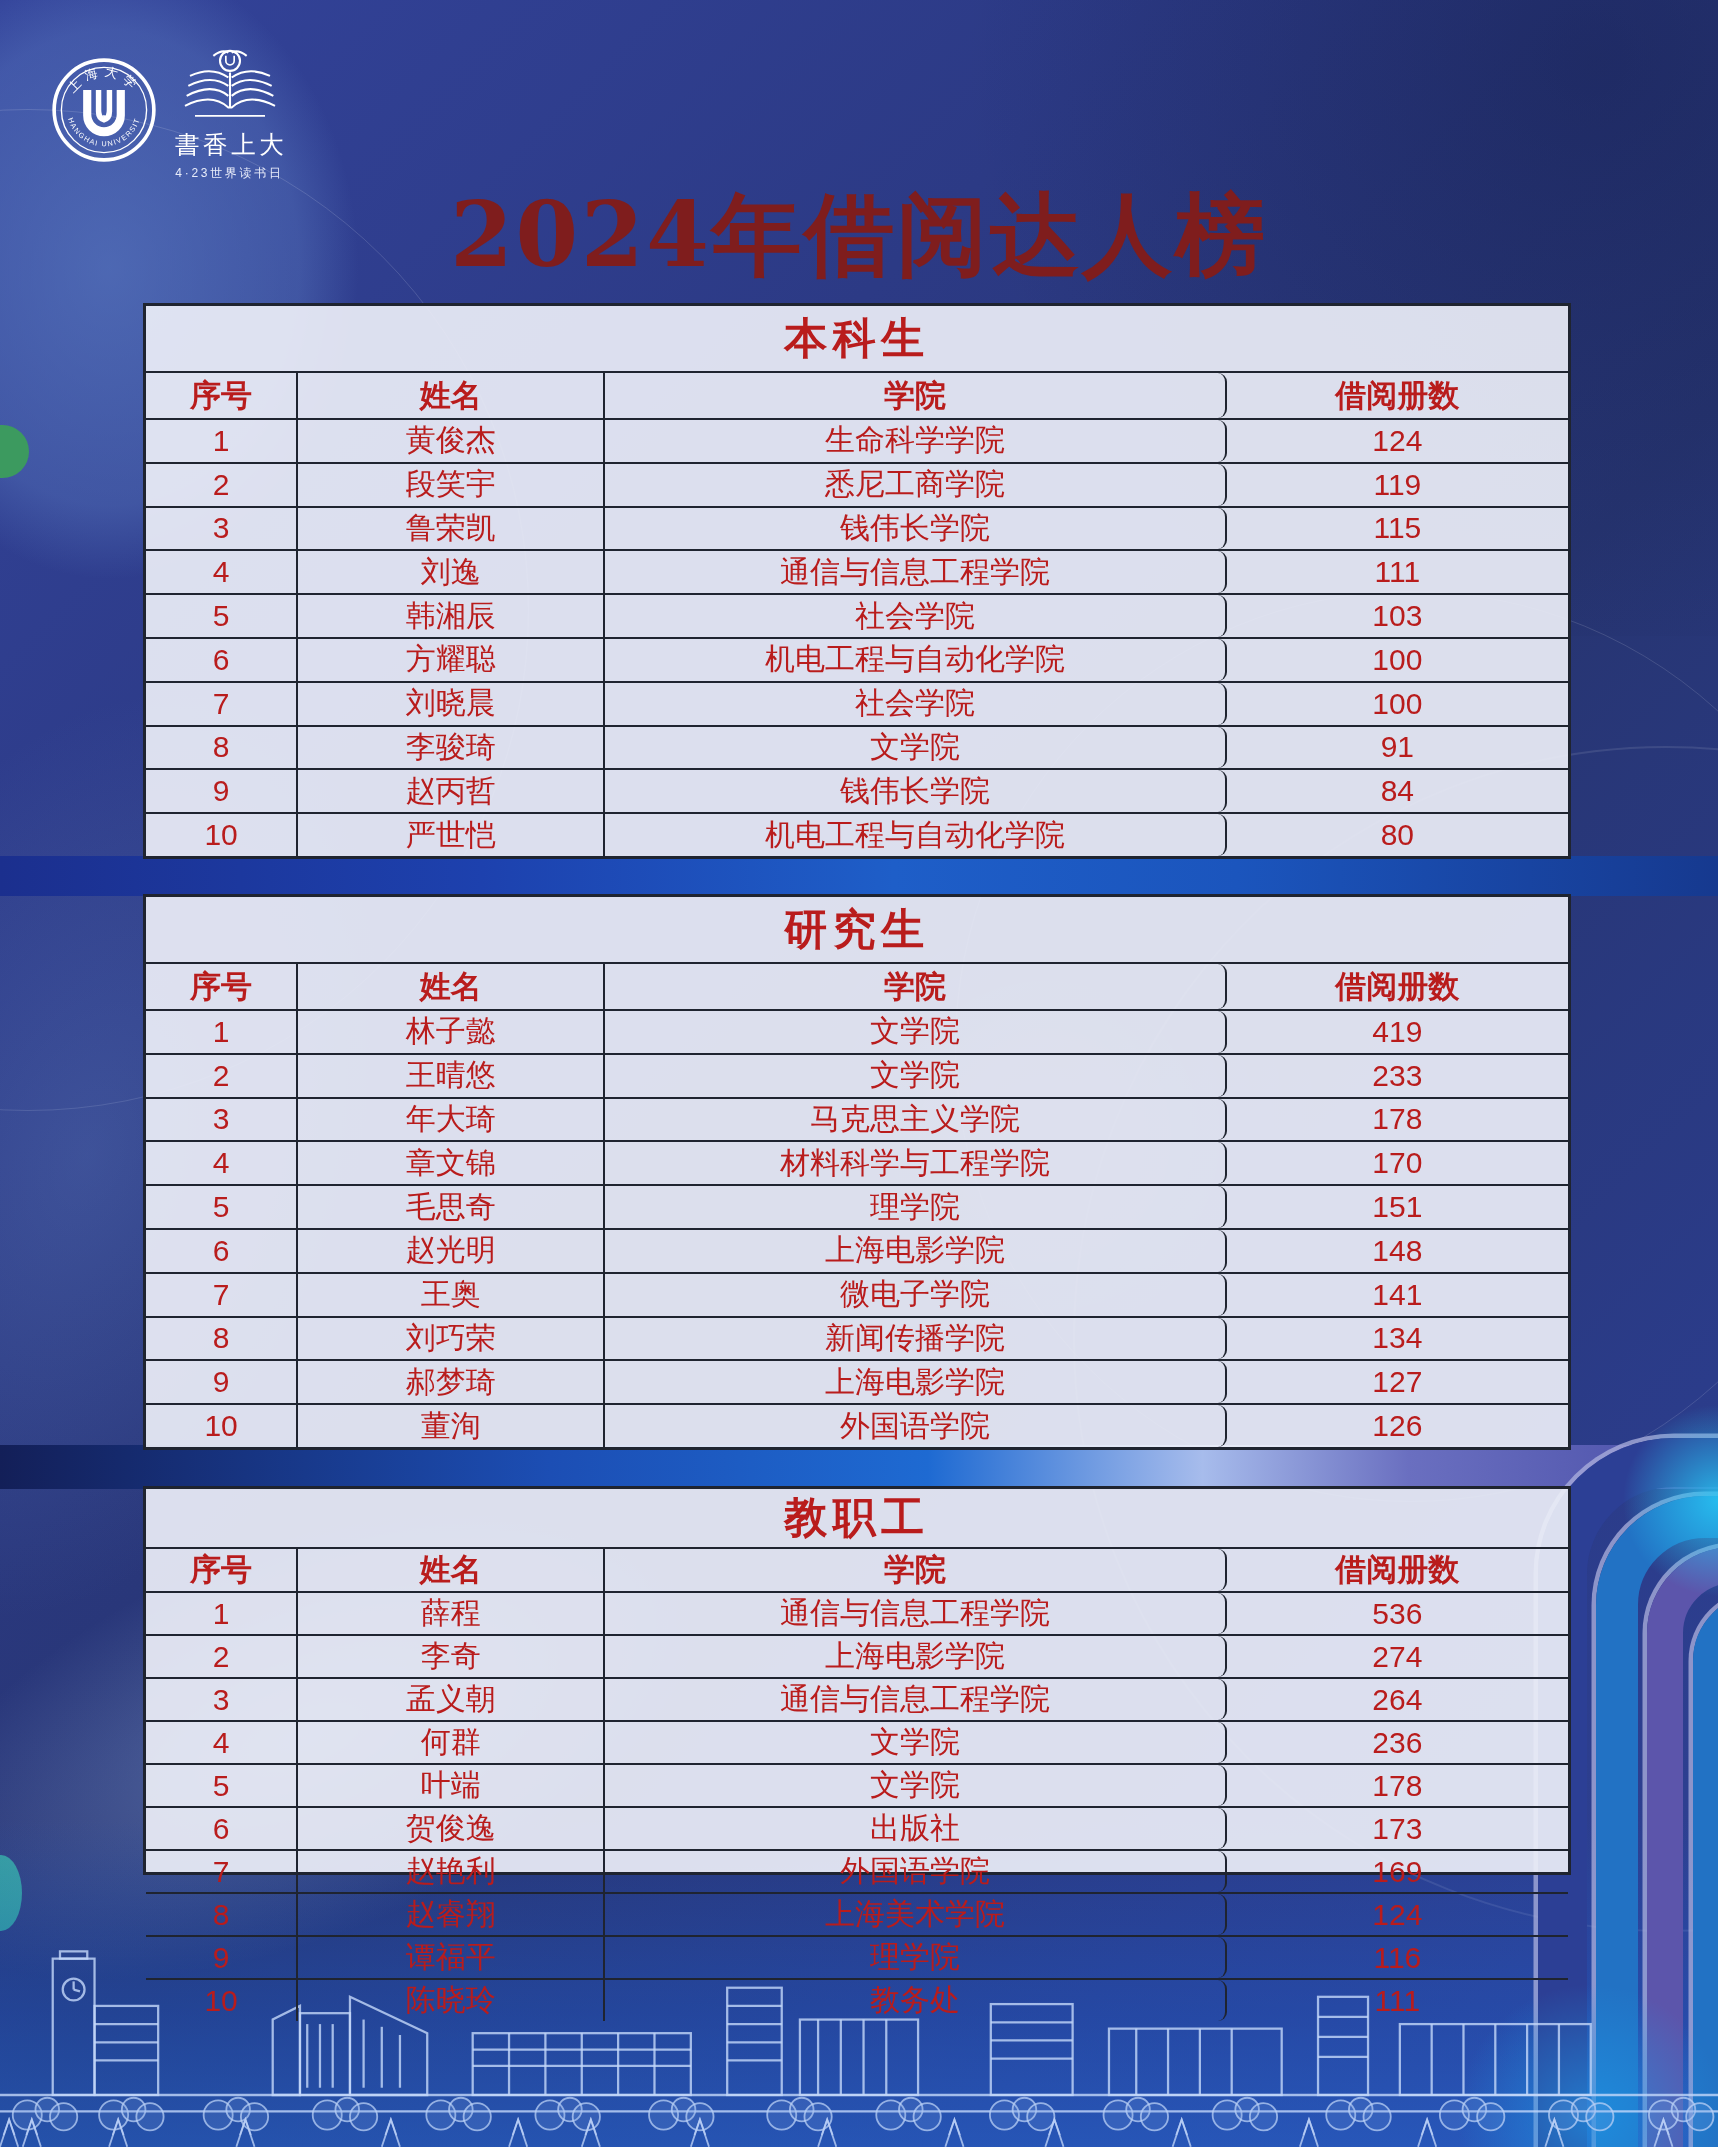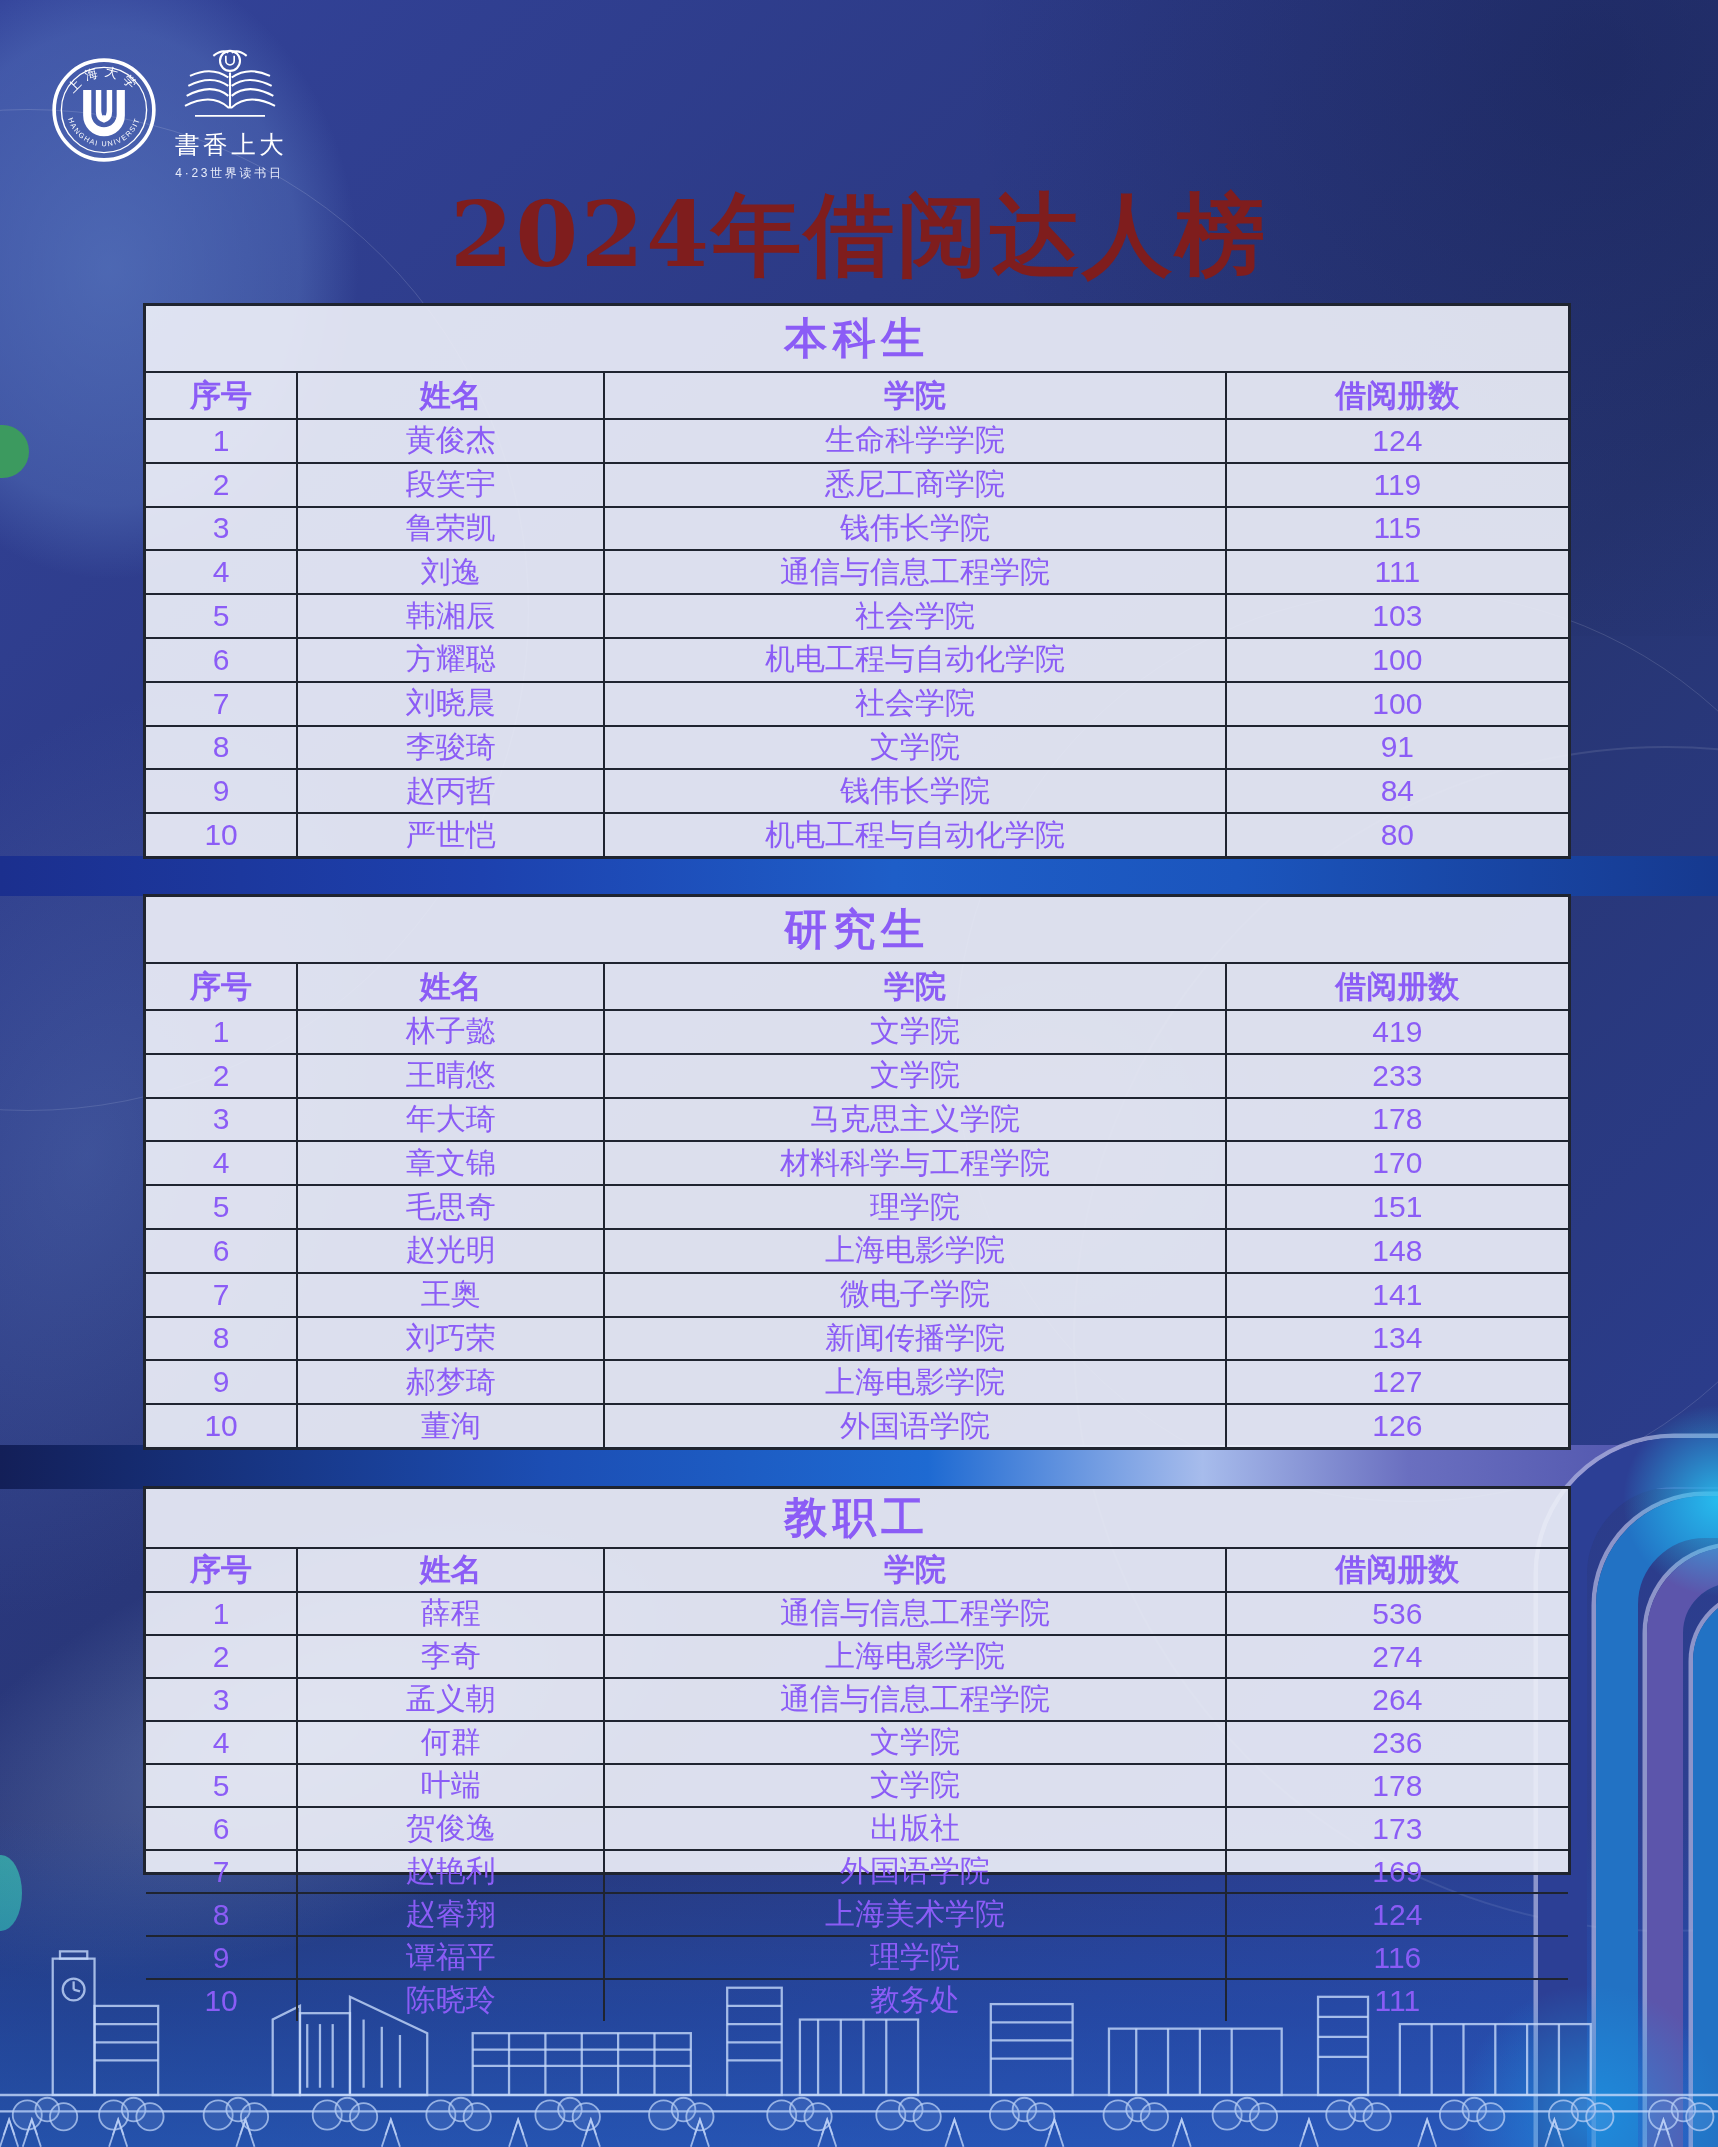--- a/index.html
+++ b/index.html
@@ -58,7 +58,7 @@
     font-family:"DejaVu Serif","Liberation Serif",serif;font-weight:bold;font-size:90px;letter-spacing:2.7px;}
   
   .panel{position:absolute;left:143px;width:1428px;background:rgba(235,238,247,.92);
-    border:3.6px solid #1f2430;display:flex;flex-direction:column;box-sizing:border-box;color:#8b5cf6;}
+    border:3.6px solid #1f2430;display:flex;flex-direction:column;box-sizing:border-box;color:#b91c1c;}
   .panel-title{height:65px;display:flex;align-items:center;justify-content:center;
     font-weight:bold;font-size:43px;border-bottom:2.7px solid #1f2430;letter-spacing:5.5px;}
   .thead{height:45px;display:flex;border-bottom:2.7px solid #1f2430;font-weight:bold;font-size:31px;text-align:right;}

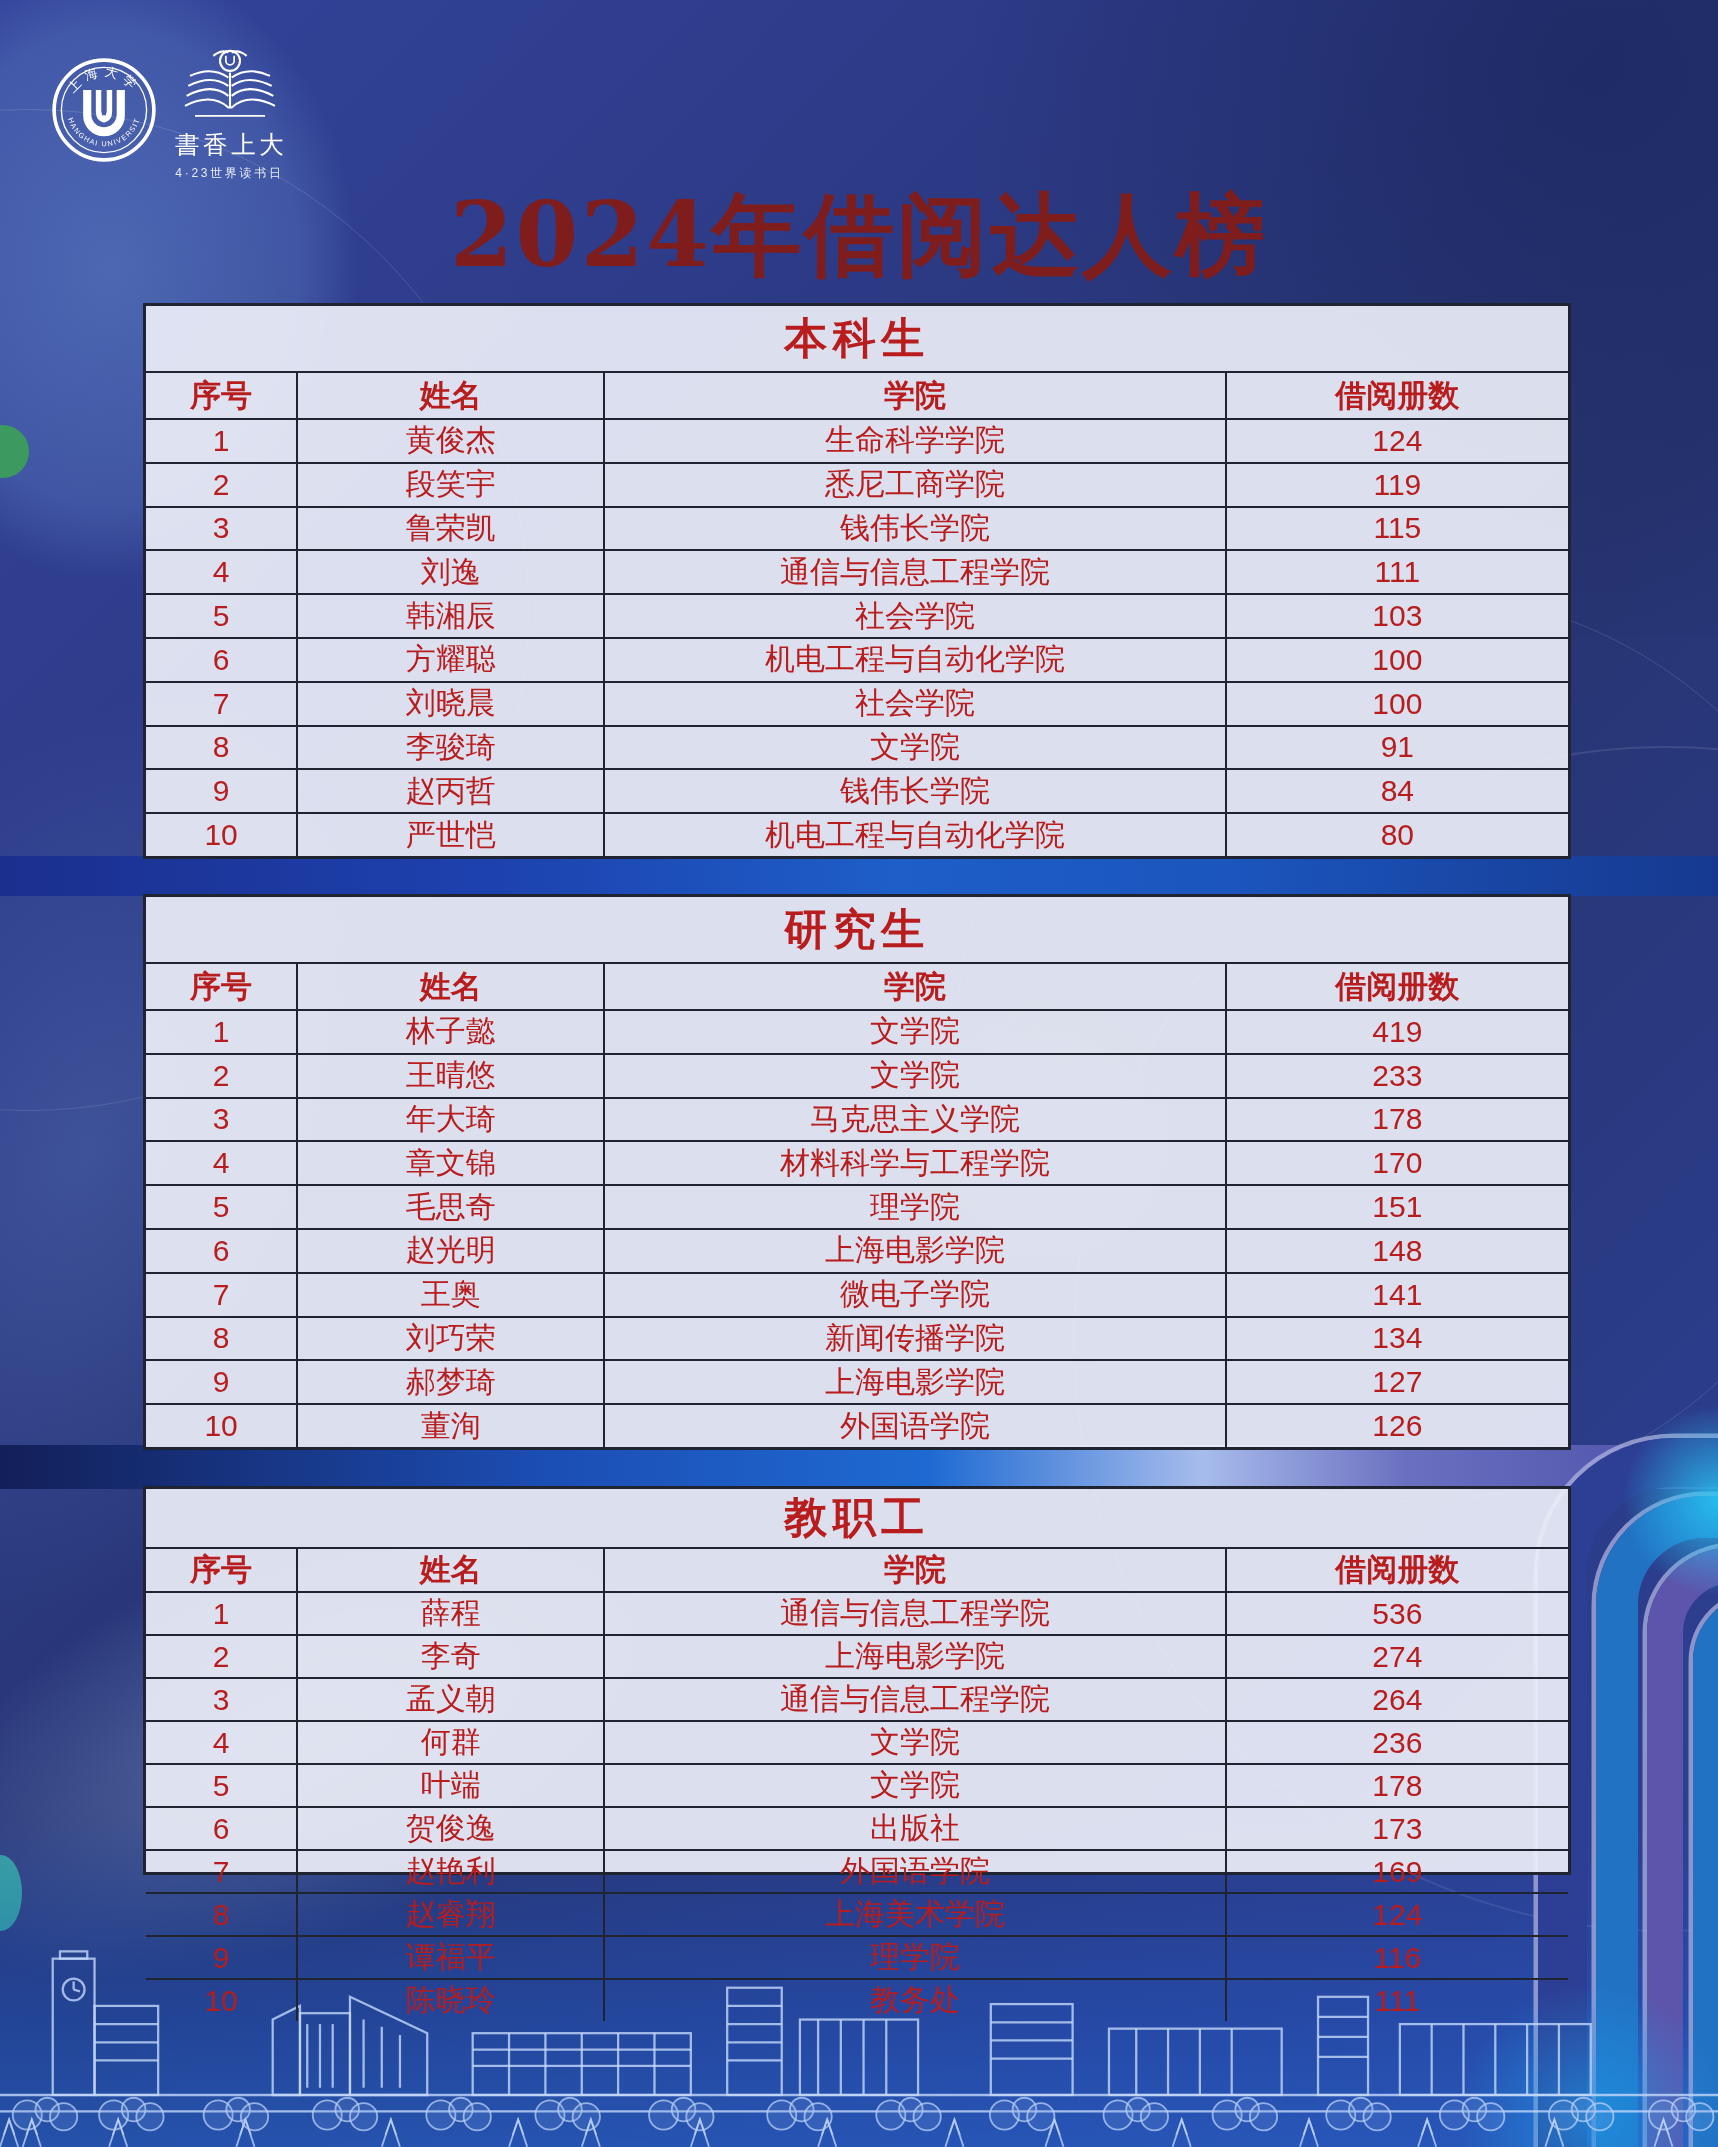--- a/index.html
+++ b/index.html
@@ -67,7 +67,7 @@
   .row:last-child{border-bottom:none;}
   .cell{display:flex;align-items:center;justify-content:center;border-right:2.7px solid #1f2430;box-sizing:border-box;}
   .cell:last-child{border-right:none;}
-  .c0{width:10.7%;}.c1{width:21.6%;}.c2{width:43.7%;}.c3{flex:1;}
+  .c0{width:10.7%;}.c1{width:21.6%;}.c2{width:43.7%;border-radius:9px;}.c3{flex:1;}
   #panel-0{top:303px;height:556px;}
   #panel-1{top:894px;height:556px;}
   #panel-2{top:1486px;height:389px;}

